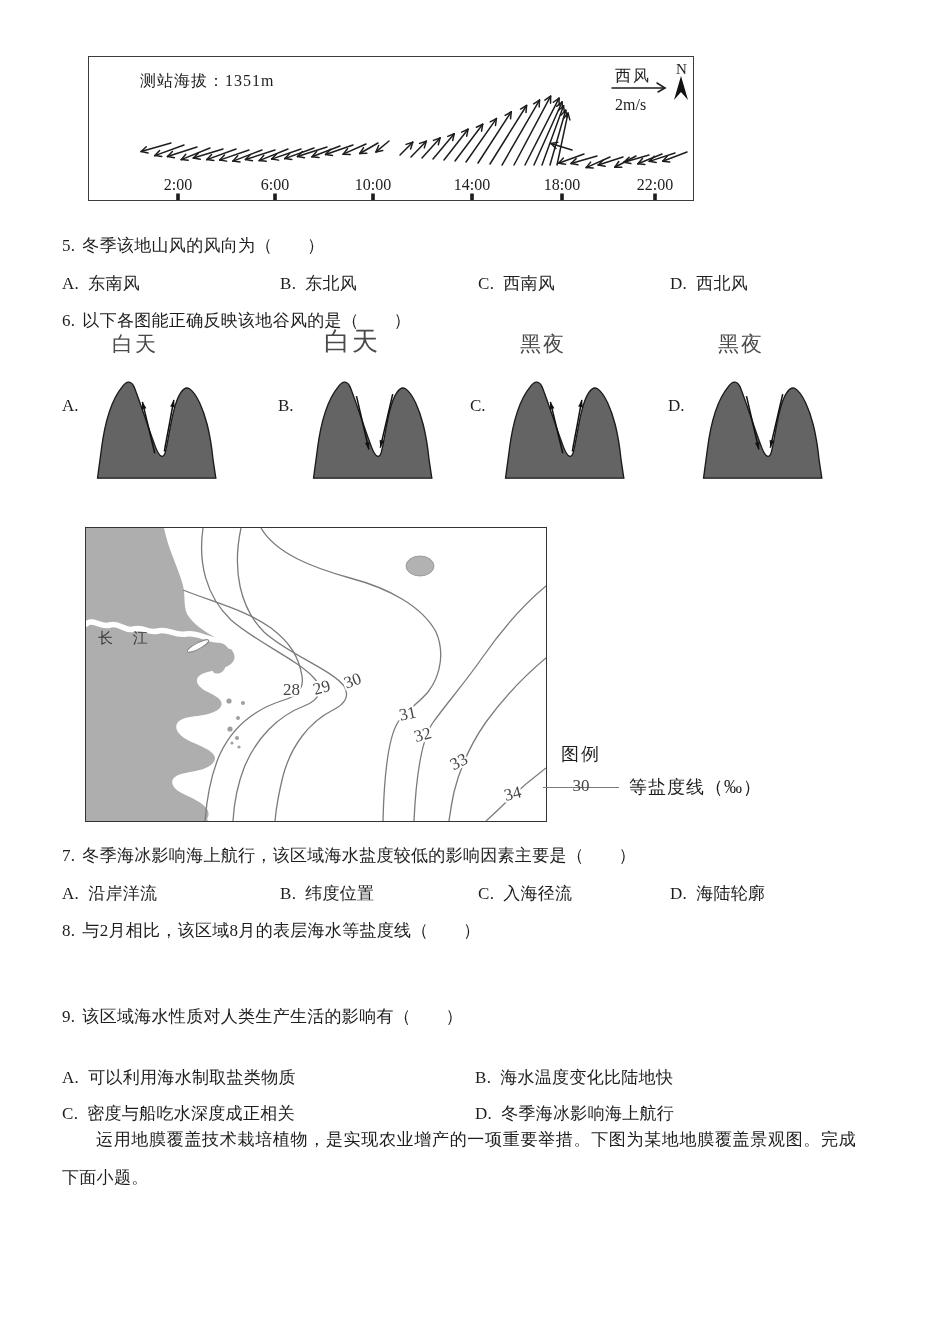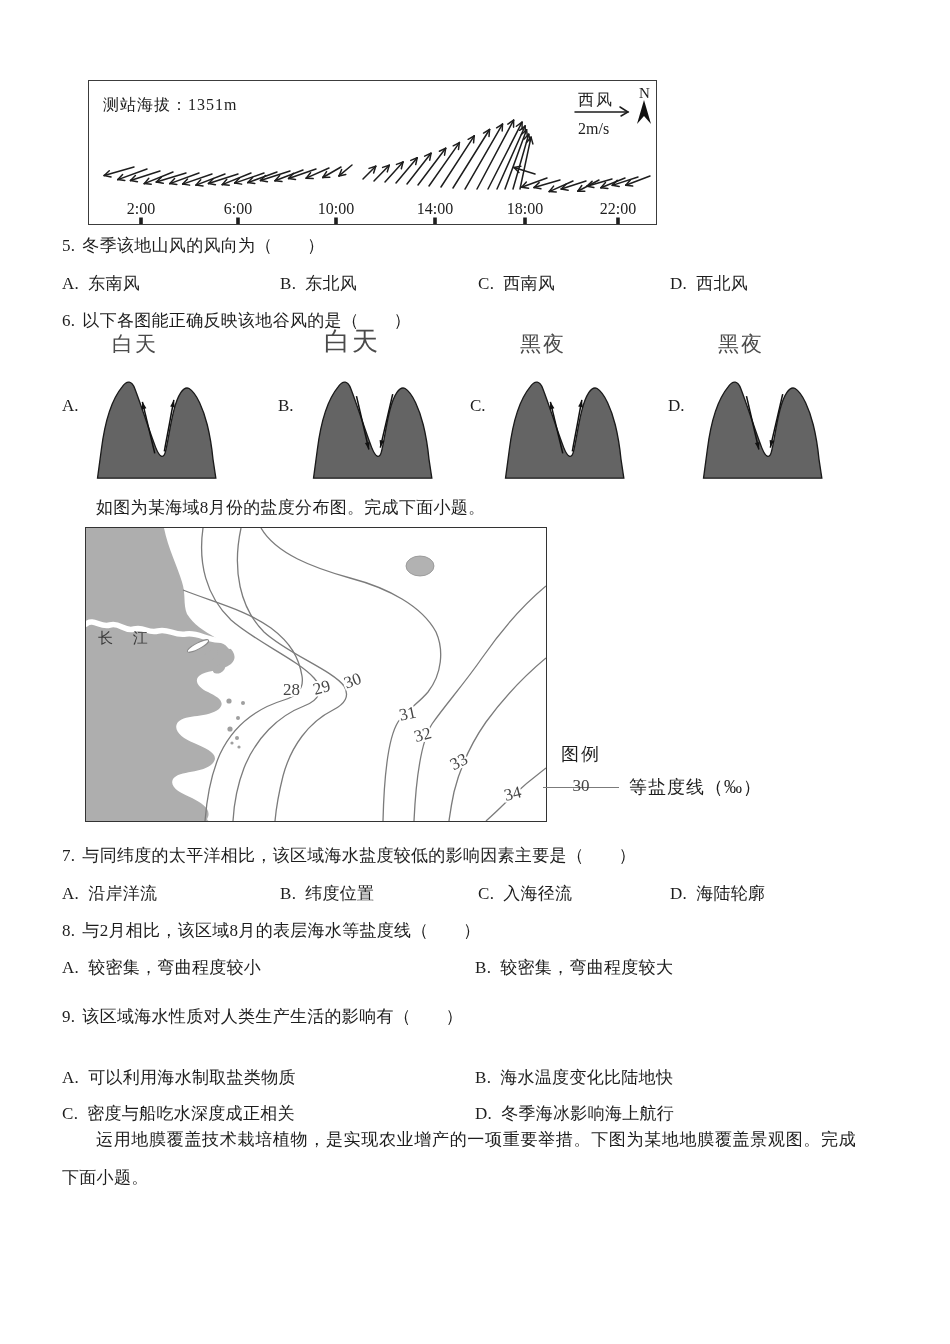--- a/index.html
+++ b/index.html
@@ -6,7 +6,7 @@
   .page{position:relative;width:950px;height:1344px;background:#ffffff;overflow:hidden;
         font-family:"Liberation Serif","DejaVu Serif",serif;color:#1d1d1d;}
   
-  .wind-chart{position:absolute;left:88px;top:80px;width:567px;height:143px;border:1.5px solid #3c3c3c;box-sizing:content-box;}
+  .wind-chart{position:absolute;left:88px;top:56px;width:567px;height:143px;border:1.5px solid #3c3c3c;box-sizing:content-box;padding-left:37px;}
   .wind-chart svg{display:block;width:567px;height:143px;}
   .svgtxt{font-family:"Liberation Serif","DejaVu Serif",serif;fill:#1d1d1d;}
   

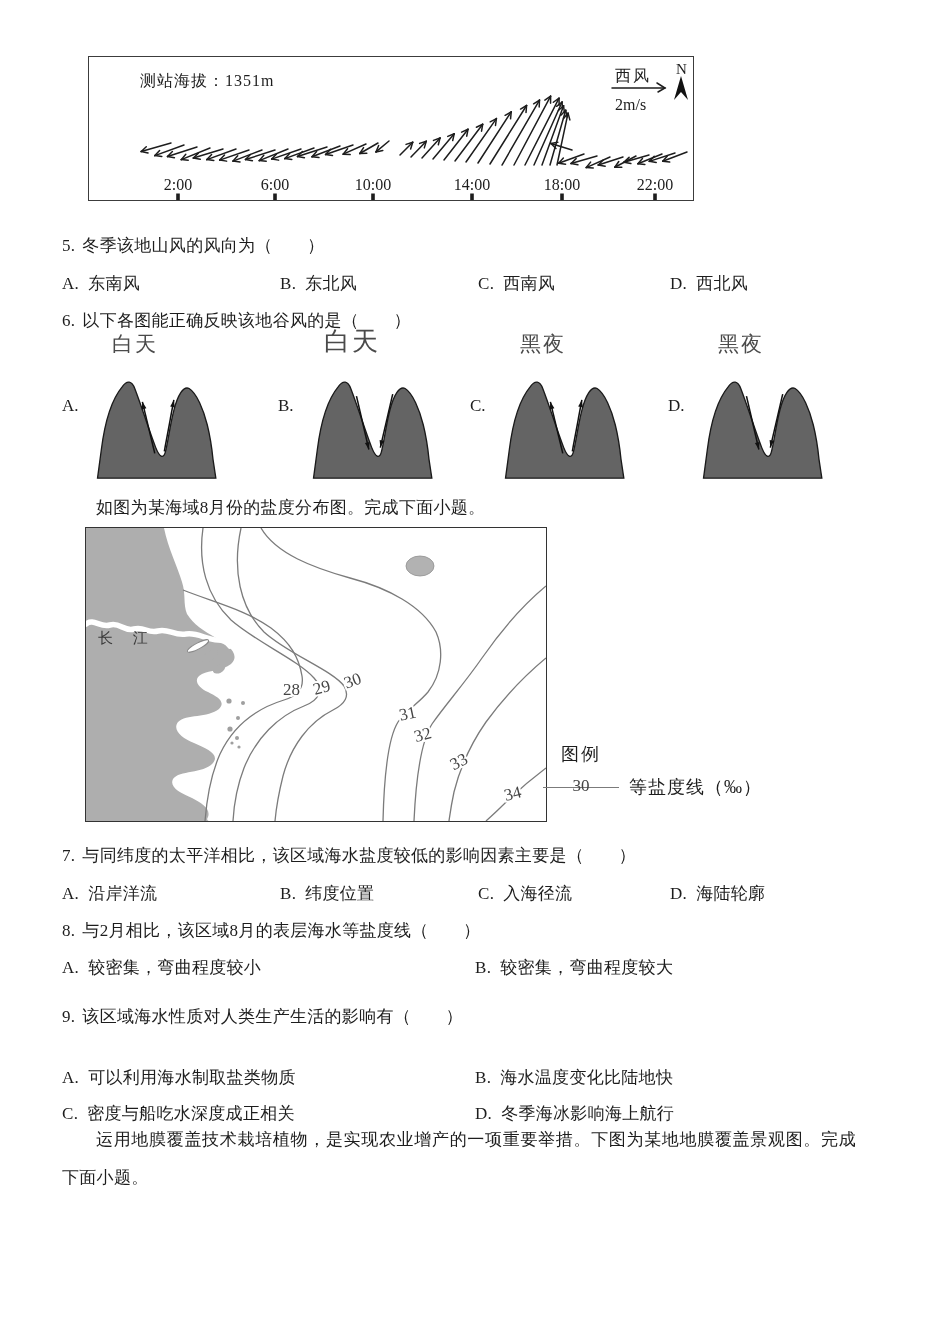--- a/index.html
+++ b/index.html
@@ -279,7 +279,6 @@
     </div>
   </div>
 
-  <div class="intro" style="top:496px">如图为某海域8月份的盐度分布图。完成下面小题。</div>
 
   <div class="smap">
     <svg viewBox="0 0 460 293">

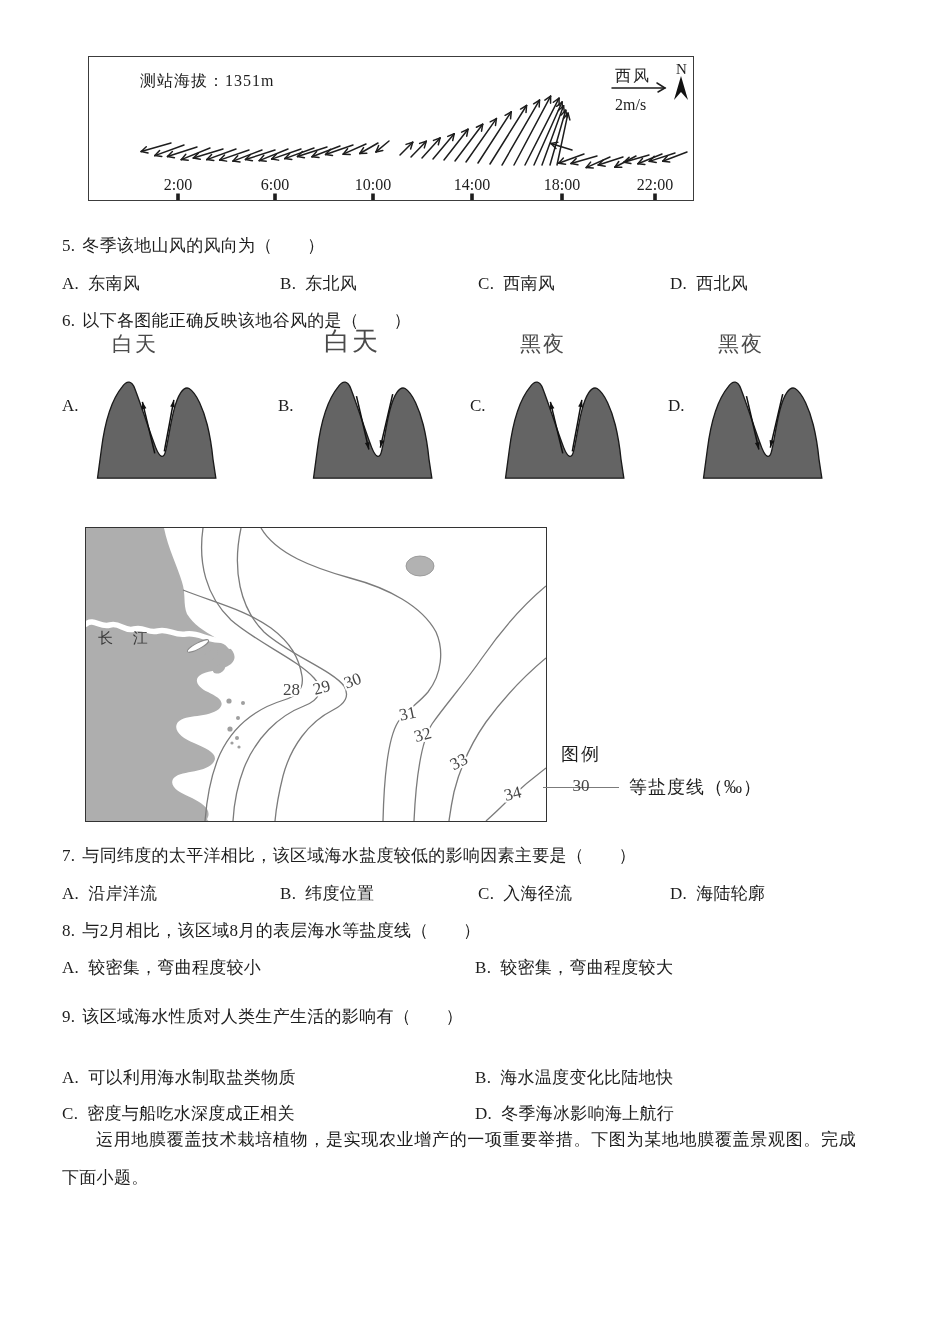--- a/index.html
+++ b/index.html
@@ -332,7 +332,7 @@
   </div>
 
   <div class="qline" style="top:844px">
-    <span class="qnum">7.</span><span>与同纬度的太平洋相比，该区域海水盐度较低的影响因素主要是（　　）</span>
+    <span class="qnum">7.</span><span>冬季海冰影响海上航行，该区域海水盐度较低的影响因素主要是（　　）</span>
   </div>
   <div class="optrow" style="top:882px">
     <span class="opt" style="left:0px"><span class="olabel">A.</span><span>沿岸洋流</span></span>

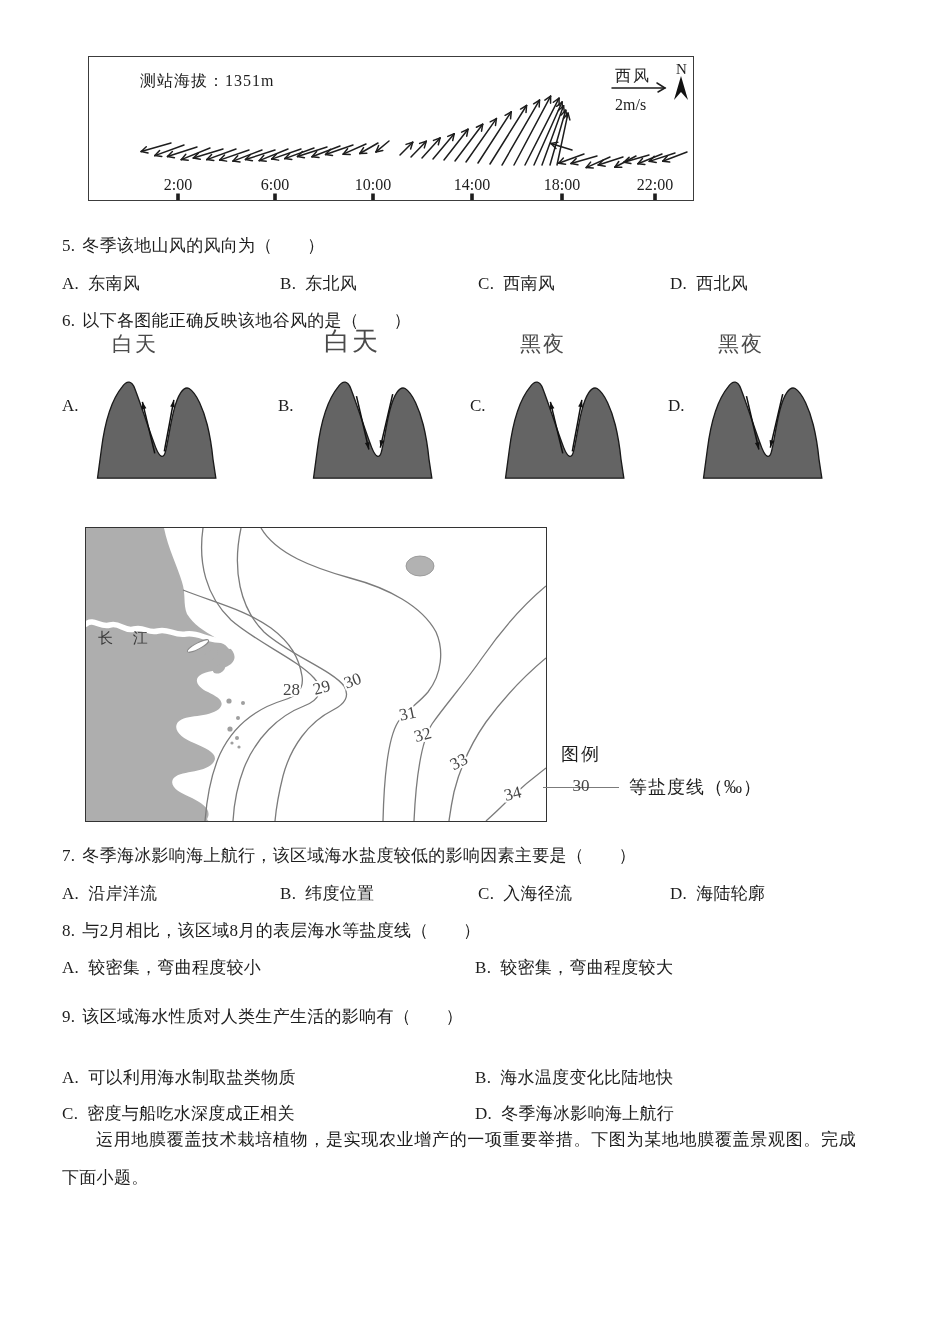--- a/index.html
+++ b/index.html
@@ -344,10 +344,6 @@
   <div class="qline" style="top:919px">
     <span class="qnum">8.</span><span>与2月相比，该区域8月的表层海水等盐度线（　　）</span>
   </div>
-  <div class="optrow" style="top:956px">
-    <span class="opt" style="left:0px"><span class="olabel">A.</span><span>较密集，弯曲程度较小</span></span>
-    <span class="opt" style="left:413px"><span class="olabel">B.</span><span>较密集，弯曲程度较大</span></span>
-  </div>
 
   <div class="qline" style="top:1005px">
     <span class="qnum">9.</span><span>该区域海水性质对人类生产生活的影响有（　　）</span>

